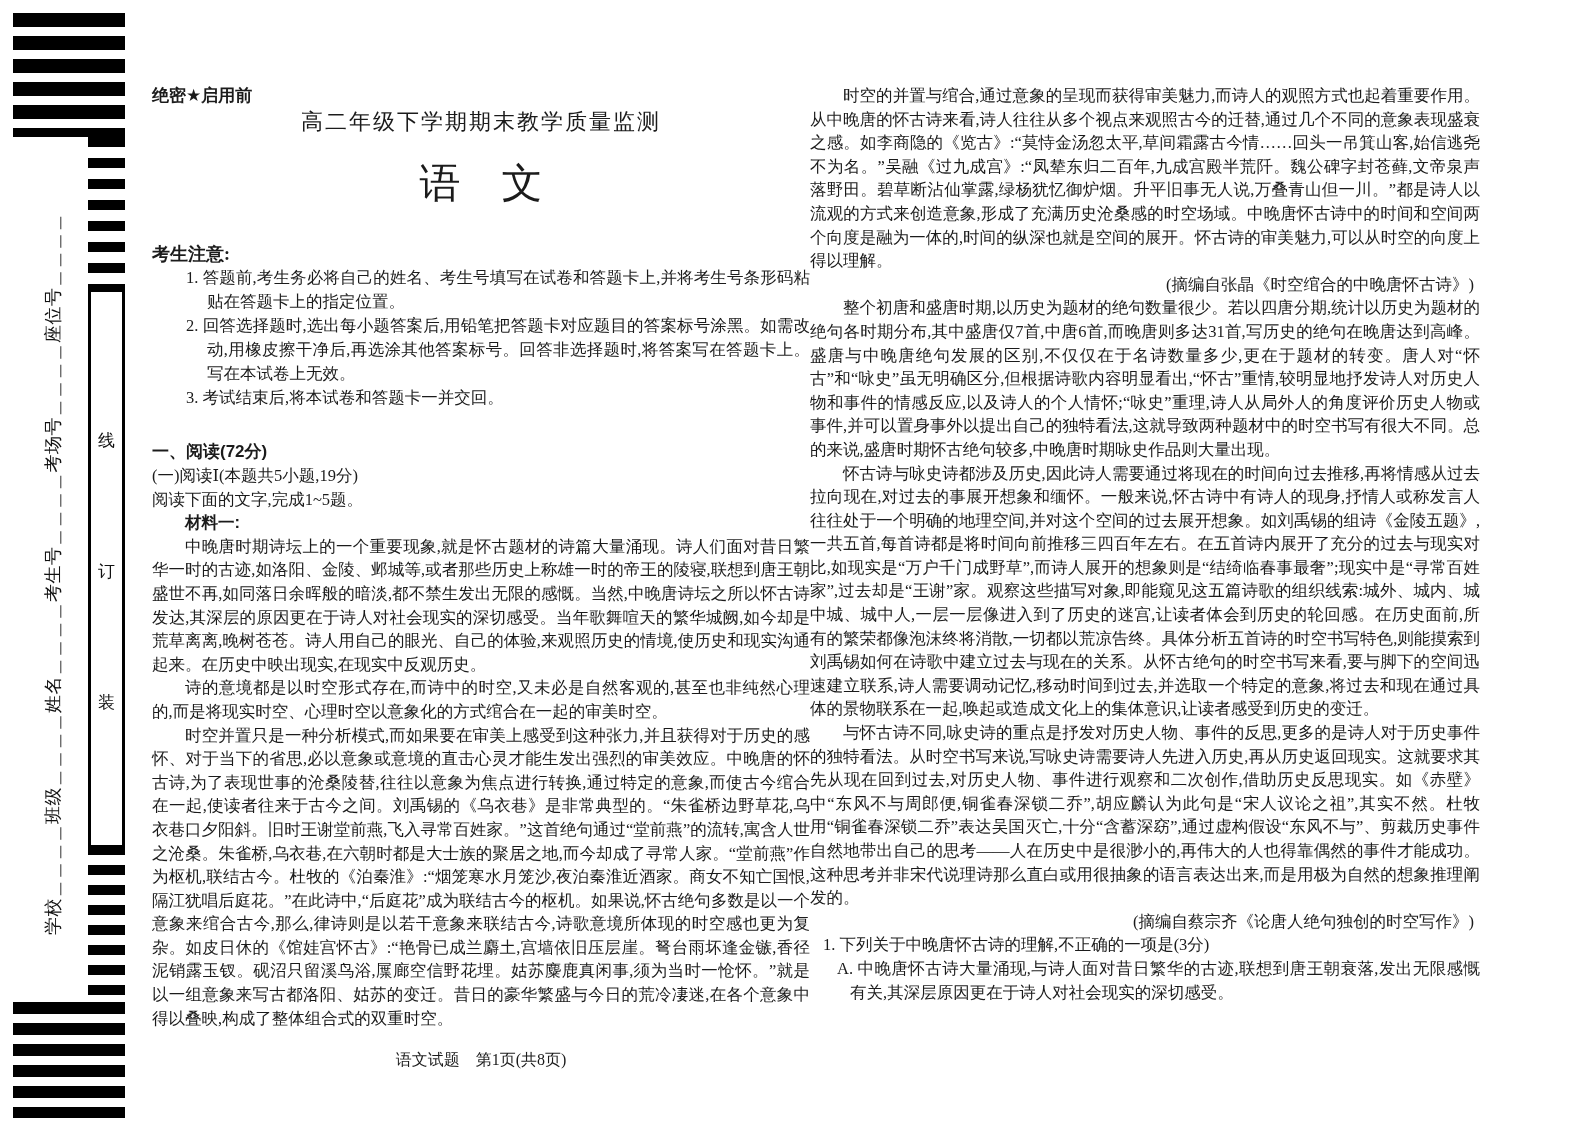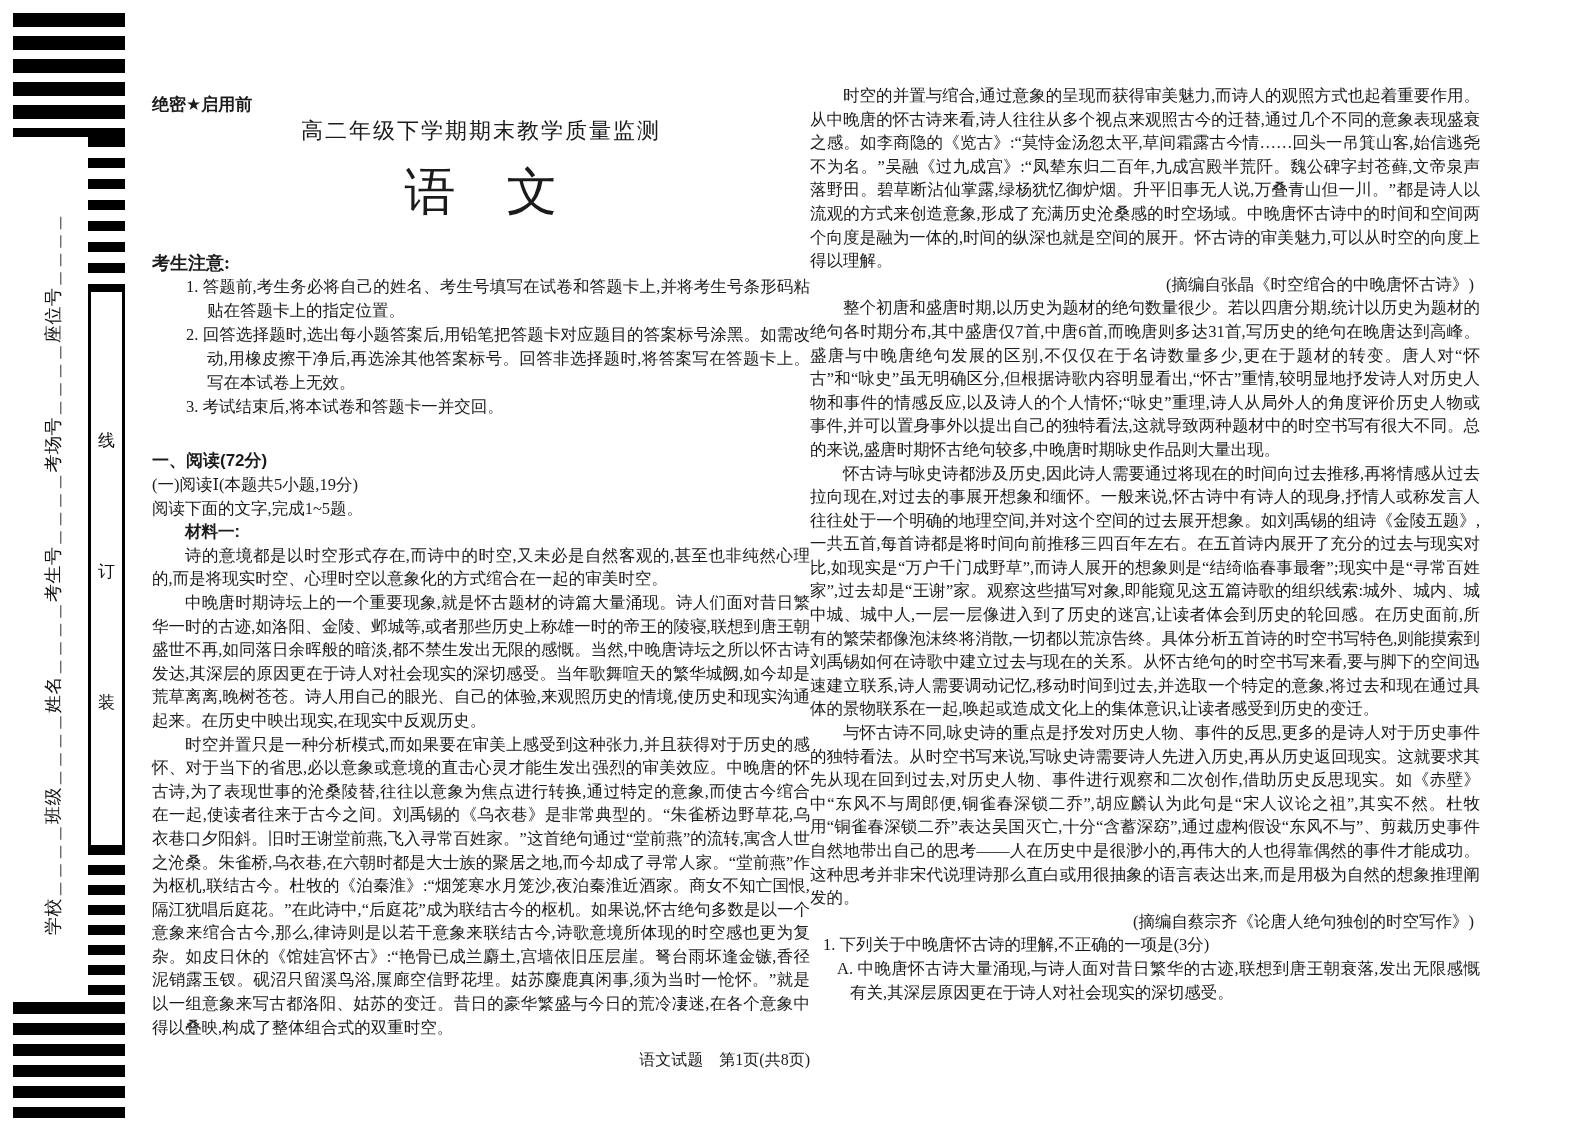--- a/index.html
+++ b/index.html
@@ -33,7 +33,7 @@
   .p1{left:152px;width:658px;}
   .p2{left:810px;width:670px;}
   .security{font-weight:bold;font-size:17px;line-height:24px;text-align:left;
-    font-family:"Liberation Sans","DejaVu Sans",sans-serif;margin-top:9px;}
+    font-family:"Liberation Sans","DejaVu Sans",sans-serif;}
   .exam-title{font-size:22px;line-height:28px;text-align:center;
     letter-spacing:2px;font-weight:500;}
   .subject-title{margin-top:26px;font-size:51px;line-height:42px;text-align:center;font-weight:500;}

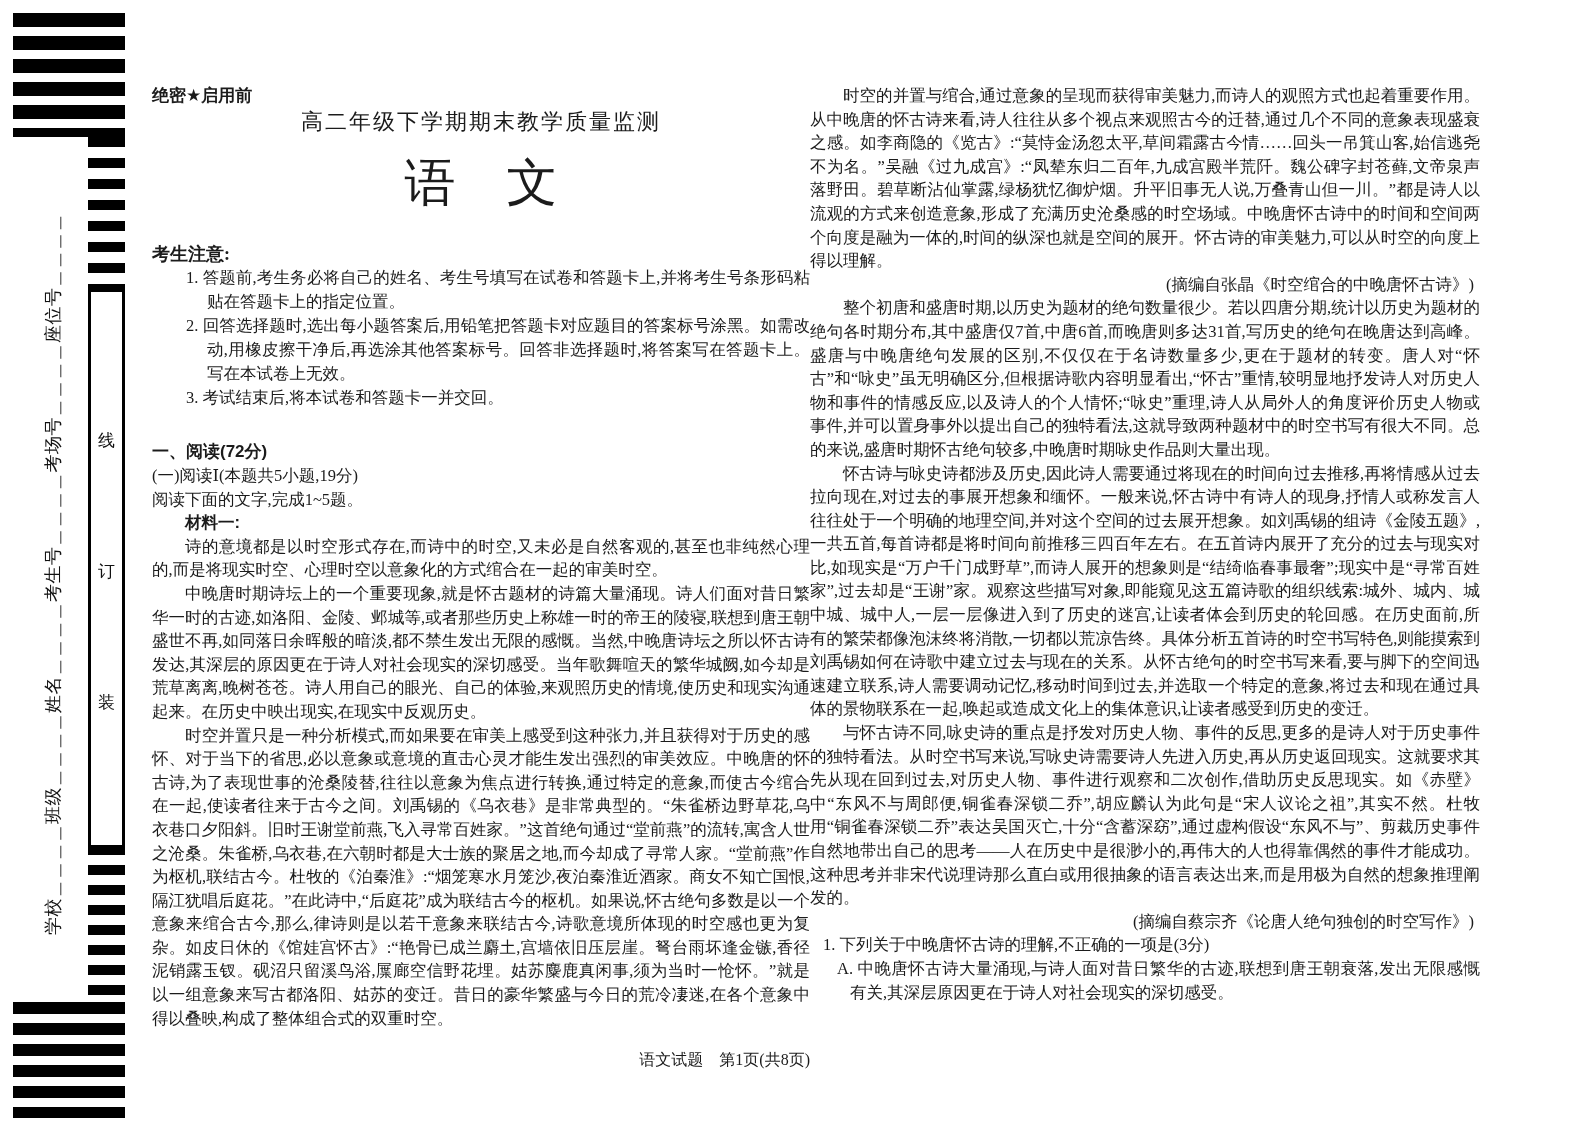--- a/index.html
+++ b/index.html
@@ -36,7 +36,7 @@
     font-family:"Liberation Sans","DejaVu Sans",sans-serif;}
   .exam-title{font-size:22px;line-height:28px;text-align:center;
     letter-spacing:2px;font-weight:500;}
-  .subject-title{margin-top:26px;font-size:51px;line-height:42px;text-align:center;font-weight:500;}
+  .subject-title{margin-top:26px;font-size:41px;line-height:42px;text-align:center;font-weight:500;}
   .notice-heading{margin-top:38px;font-weight:bold;font-size:18px;line-height:24px;
     font-family:Liberation Serif, serif;}
   .notice{margin-left:55px;text-indent:-21px;line-height:24px;}

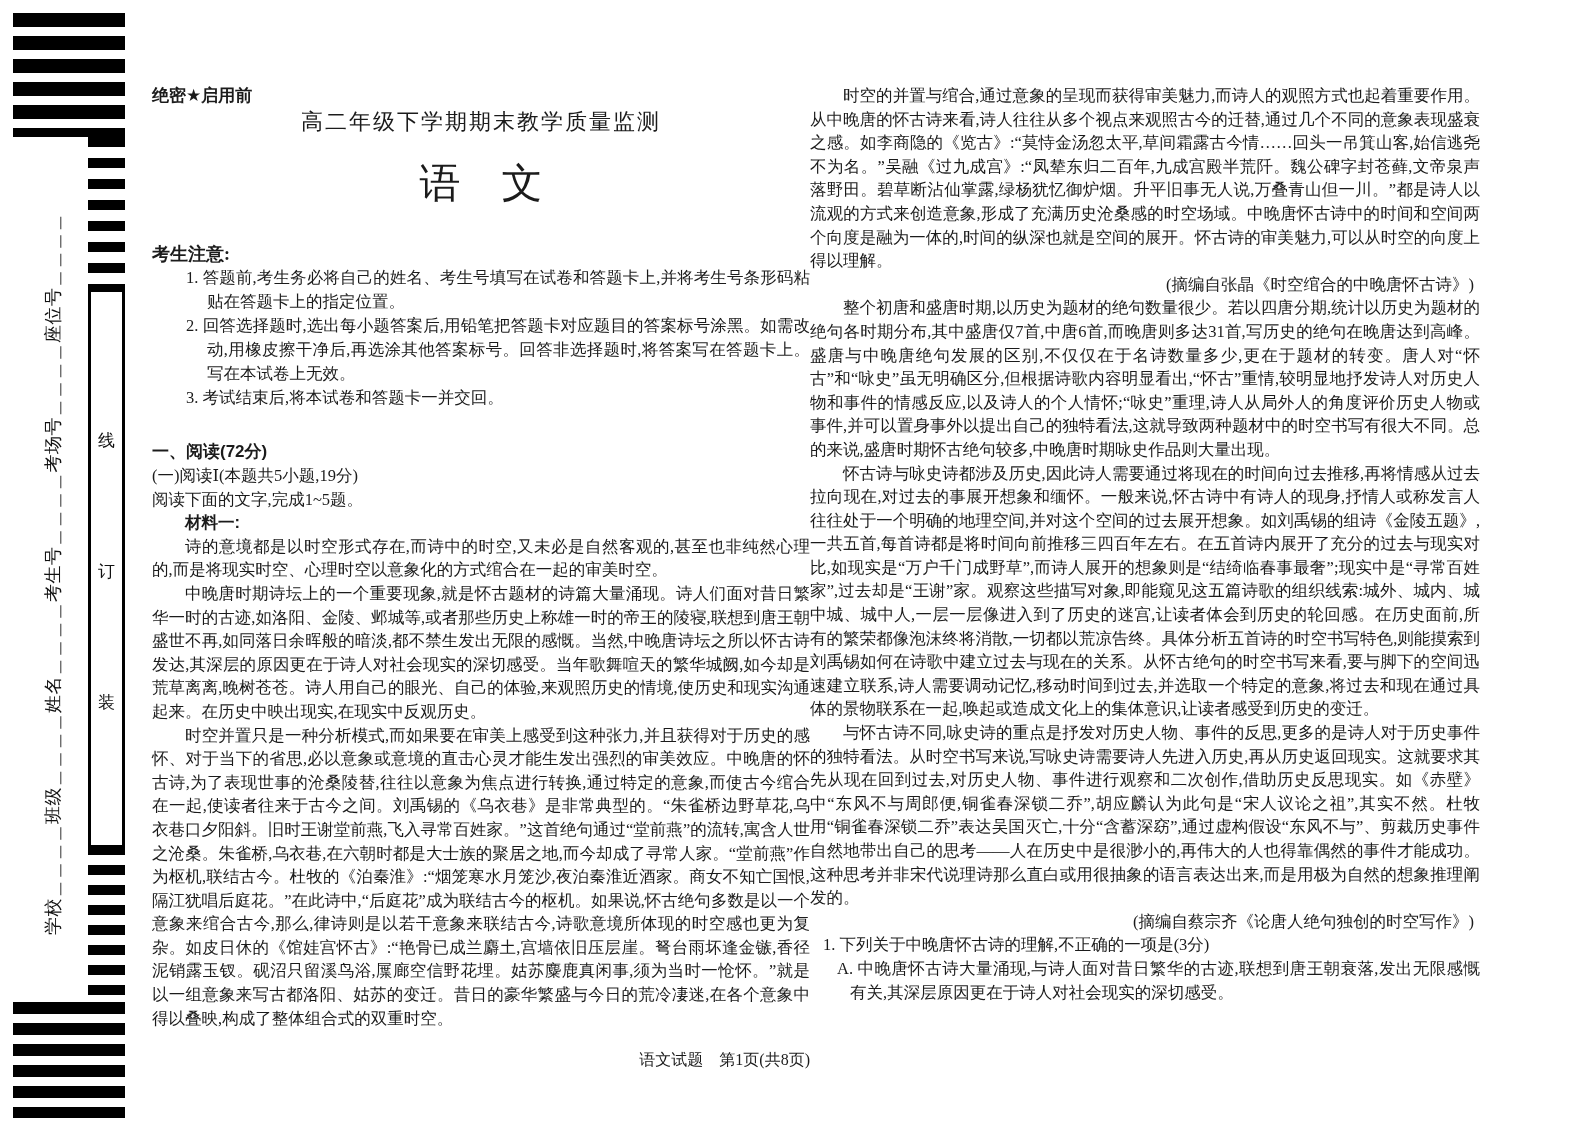--- a/index.html
+++ b/index.html
@@ -81,8 +81,8 @@
     <div class="indent1">(一)阅读Ⅰ(本题共5小题,19分)</div>
     <div class="indent1">阅读下面的文字,完成1~5题。</div>
     <div class="mat-heading">材料一:</div>
+    <p class="mat">中晚唐时期诗坛上的一个重要现象,就是怀古题材的诗篇大量涌现。诗人们面对昔日繁华一时的古迹,如洛阳、金陵、邺城等,或者那些历史上称雄一时的帝王的陵寝,联想到唐王朝盛世不再,如同落日余晖般的暗淡,都不禁生发出无限的感慨。当然,中晚唐诗坛之所以怀古诗发达,其深层的原因更在于诗人对社会现实的深切感受。当年歌舞喧天的繁华城阙,如今却是荒草离离,晚树苍苍。诗人用自己的眼光、自己的体验,来观照历史的情境,使历史和现实沟通起来。在历史中映出现实,在现实中反观历史。</p>
     <p class="mat">诗的意境都是以时空形式存在,而诗中的时空,又未必是自然客观的,甚至也非纯然心理的,而是将现实时空、心理时空以意象化的方式绾合在一起的审美时空。</p>
-    <p class="mat">中晚唐时期诗坛上的一个重要现象,就是怀古题材的诗篇大量涌现。诗人们面对昔日繁华一时的古迹,如洛阳、金陵、邺城等,或者那些历史上称雄一时的帝王的陵寝,联想到唐王朝盛世不再,如同落日余晖般的暗淡,都不禁生发出无限的感慨。当然,中晚唐诗坛之所以怀古诗发达,其深层的原因更在于诗人对社会现实的深切感受。当年歌舞喧天的繁华城阙,如今却是荒草离离,晚树苍苍。诗人用自己的眼光、自己的体验,来观照历史的情境,使历史和现实沟通起来。在历史中映出现实,在现实中反观历史。</p>
     <p class="mat">时空并置只是一种分析模式,而如果要在审美上感受到这种张力,并且获得对于历史的感怀、对于当下的省思,必以意象或意境的直击心灵才能生发出强烈的审美效应。中晚唐的怀古诗,为了表现世事的沧桑陵替,往往以意象为焦点进行转换,通过特定的意象,而使古今绾合在一起,使读者往来于古今之间。刘禹锡的《乌衣巷》是非常典型的。“朱雀桥边野草花,乌衣巷口夕阳斜。旧时王谢堂前燕,飞入寻常百姓家。”这首绝句通过“堂前燕”的流转,寓含人世之沧桑。朱雀桥,乌衣巷,在六朝时都是大士族的聚居之地,而今却成了寻常人家。“堂前燕”作为枢机,联结古今。杜牧的《泊秦淮》:“烟笼寒水月笼沙,夜泊秦淮近酒家。商女不知亡国恨,隔江犹唱后庭花。”在此诗中,“后庭花”成为联结古今的枢机。如果说,怀古绝句多数是以一个意象来绾合古今,那么,律诗则是以若干意象来联结古今,诗歌意境所体现的时空感也更为复杂。如皮日休的《馆娃宫怀古》:“艳骨已成兰麝土,宫墙依旧压层崖。弩台雨坏逢金镞,香径泥销露玉钗。砚沼只留溪鸟浴,屟廊空信野花埋。姑苏麋鹿真闲事,须为当时一怆怀。”就是以一组意象来写古都洛阳、姑苏的变迁。昔日的豪华繁盛与今日的荒冷凄迷,在各个意象中得以叠映,构成了整体组合式的双重时空。</p>
   </div>
   <div class="footer f1">语文试题　第1页(共8页)</div>

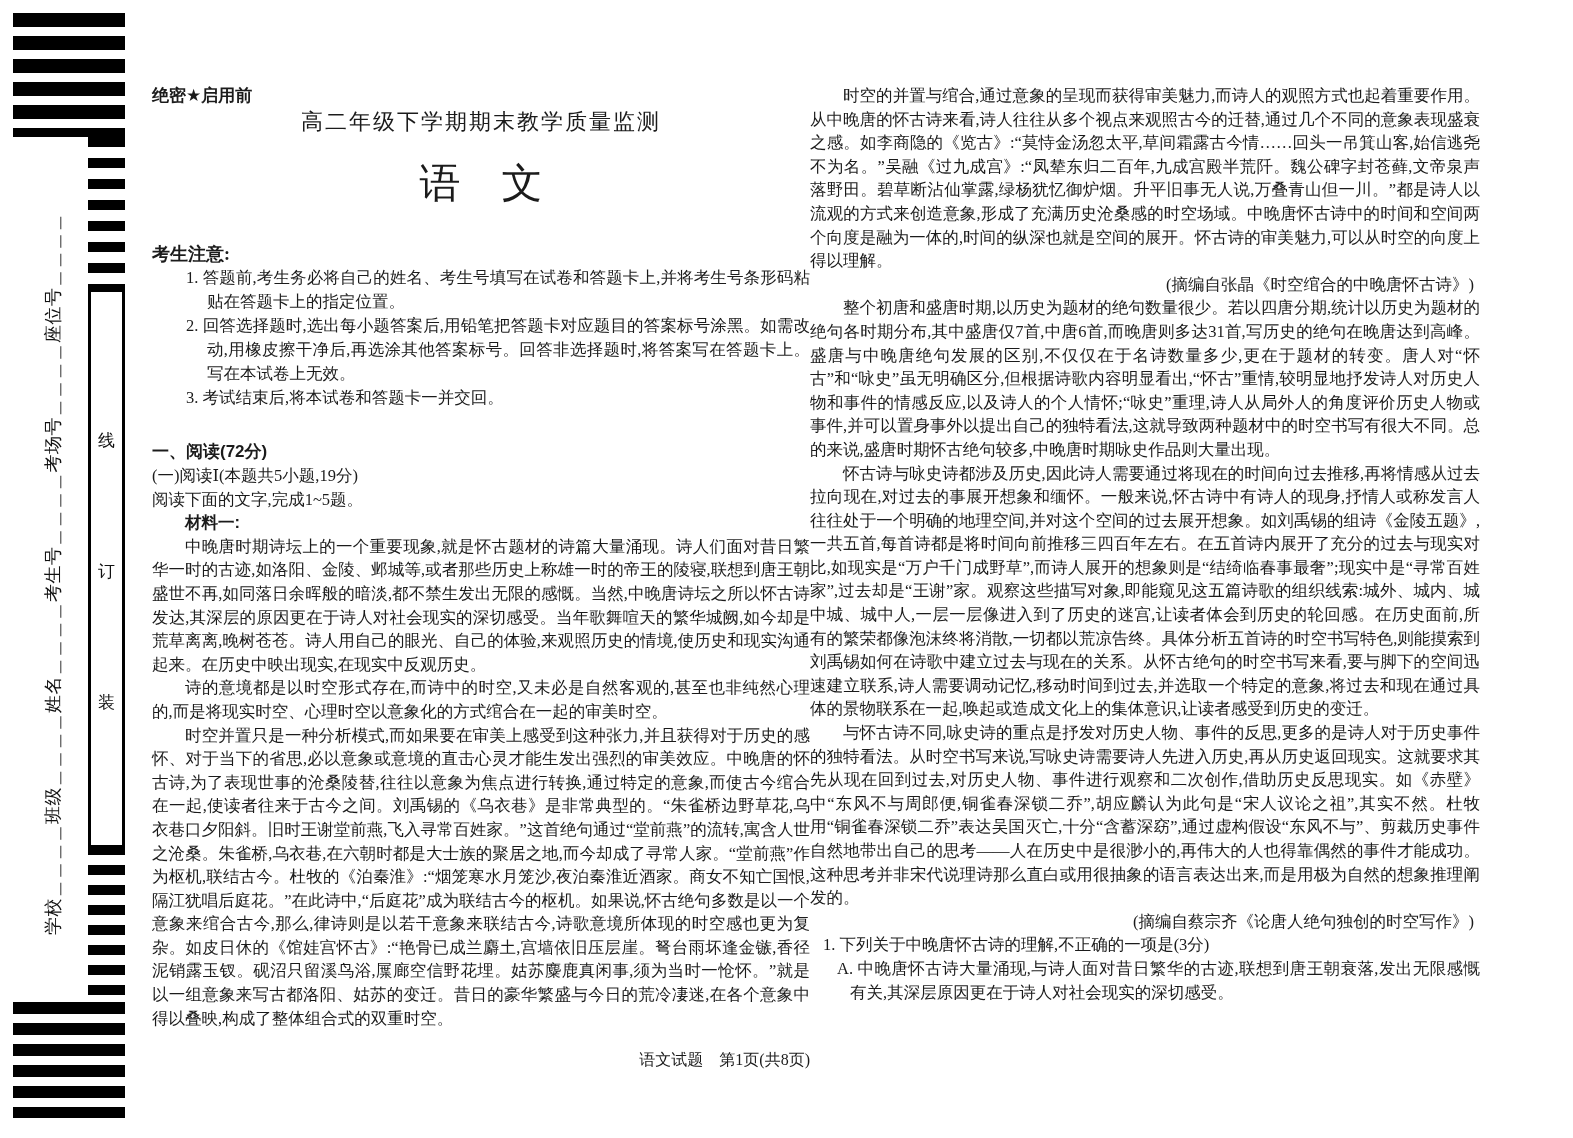--- a/index.html
+++ b/index.html
@@ -49,7 +49,7 @@
   .attr{text-align:right;padding-right:6px;}
   .question{margin-left:13px;}
   .option{margin-left:40px;text-indent:-13px;}
-  .footer{position:absolute;top:1050px;font-size:16px;text-align:right;}
+  .footer{position:absolute;top:1050px;font-size:16px;text-align:center;}
   .f1{left:152px;width:658px;}
   .f2{left:838px;width:670px;}
 </style>

